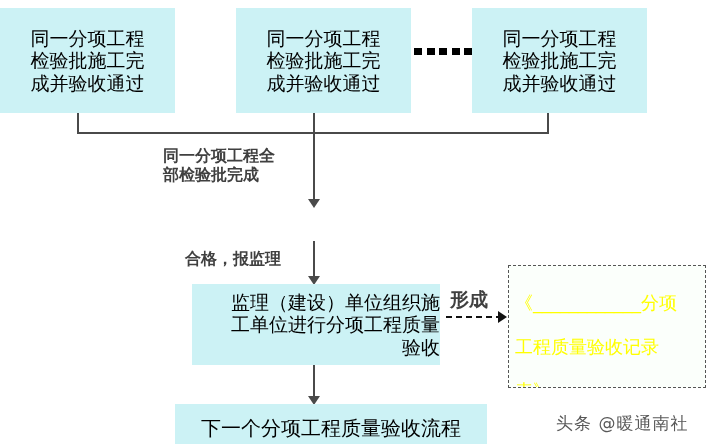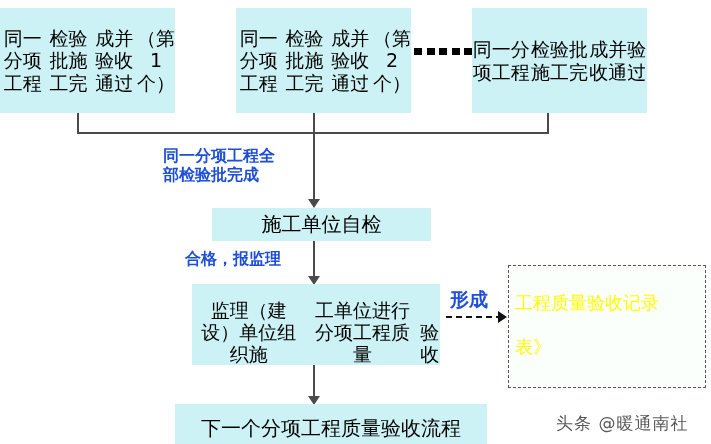--- a/index.html
+++ b/index.html
@@ -17,7 +17,7 @@
     background:#ccf2f5;
     color:#000;
     display:flex;
-    flex-direction:row;
+    flex-direction:column;
     align-items:center;
     justify-content:center;
     text-align:center;

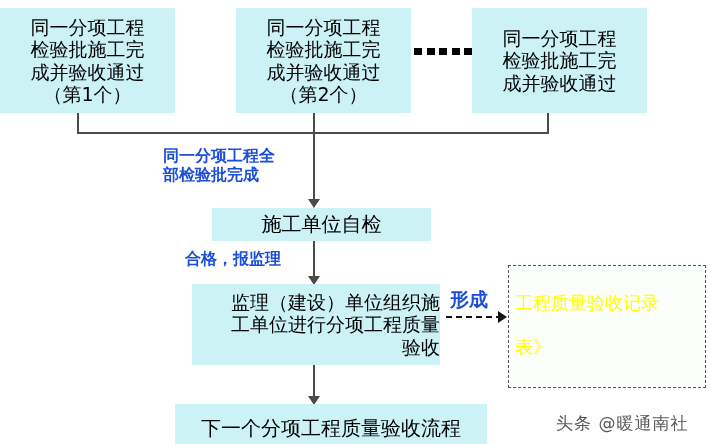--- a/index.html
+++ b/index.html
@@ -120,7 +120,6 @@
     <span class="ln">同一分项工程</span>
     <span class="ln">检验批施工完</span>
     <span class="ln">成并验收通过</span>
-    <span class="ln">（第1个）</span>
   </div>
 
   <div class="node" id="box2">

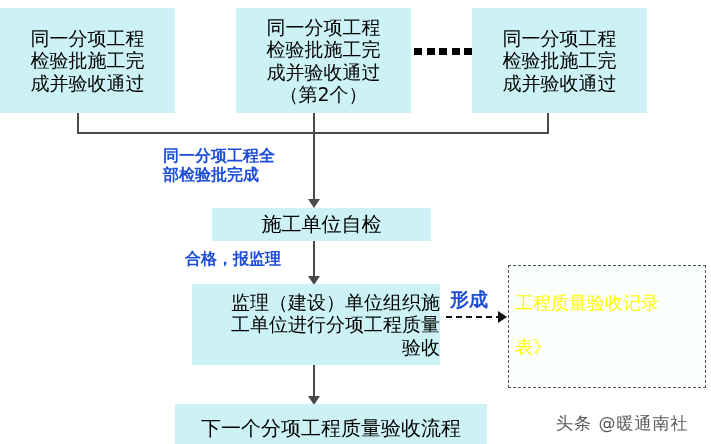--- a/index.html
+++ b/index.html
@@ -126,7 +126,6 @@
     <span class="ln">同一分项工程</span>
     <span class="ln">检验批施工完</span>
     <span class="ln">成并验收通过</span>
-    <span class="ln">（第2个）</span>
   </div>
 
   <div id="dots">

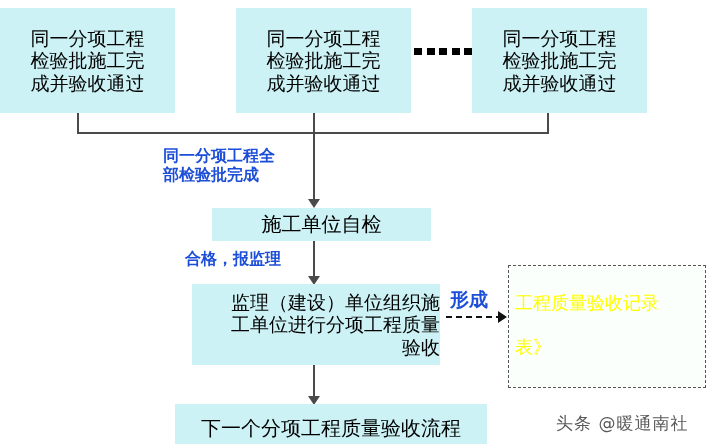--- a/index.html
+++ b/index.html
@@ -69,7 +69,7 @@
 
   
   .redtext{
-    position:absolute;color:#1d4ed8;font-size:16px;line-height:1.2;
+    position:absolute;color:#404040;font-size:16px;line-height:1.2;
     font-weight:bold;white-space:pre-line;text-align:left;
   }
   #red1{left:163px;top:146px;width:150px;}

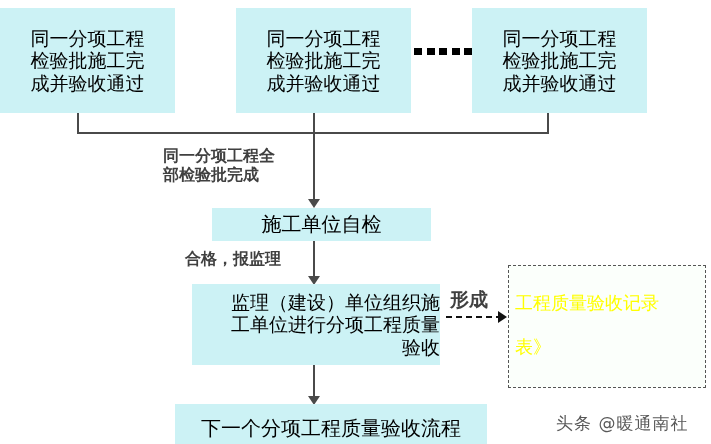--- a/index.html
+++ b/index.html
@@ -152,9 +152,6 @@
   <div class="redtext" id="red1">同一分项工程全
 部检验批完成</div>
 
-  <div class="node" id="boxSelf">
-    <span class="ln">施工单位自检</span>
-  </div>
 
   <div class="vline" id="stem2"></div>
   <div class="arrow" id="arr2"></div>

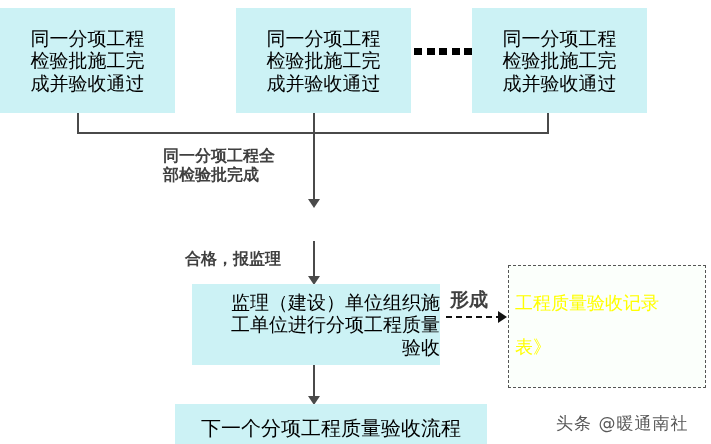--- a/index.html
+++ b/index.html
@@ -168,6 +168,7 @@
   <div id="dasharrow"></div>
 
   <div id="docbox">
+    <span class="ln">《____________分项</span>
     <span class="ln">工程质量验收记录</span>
     <span class="ln">表》</span>
     

